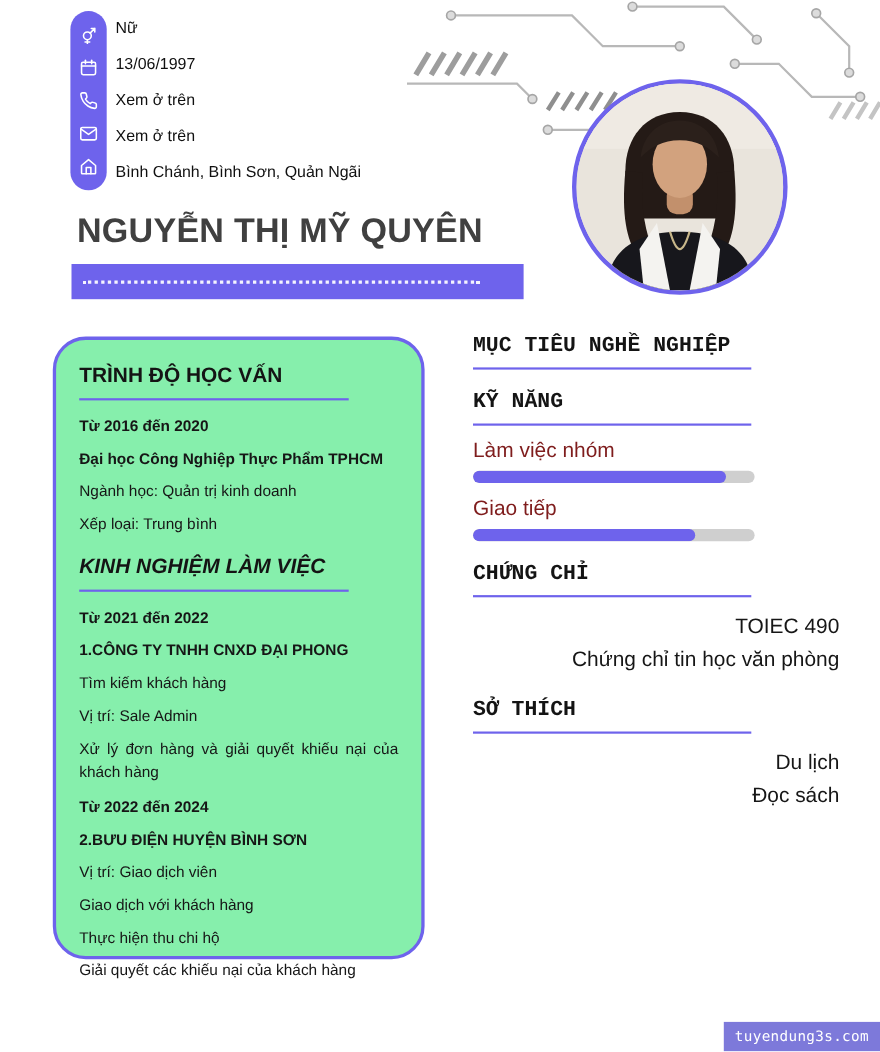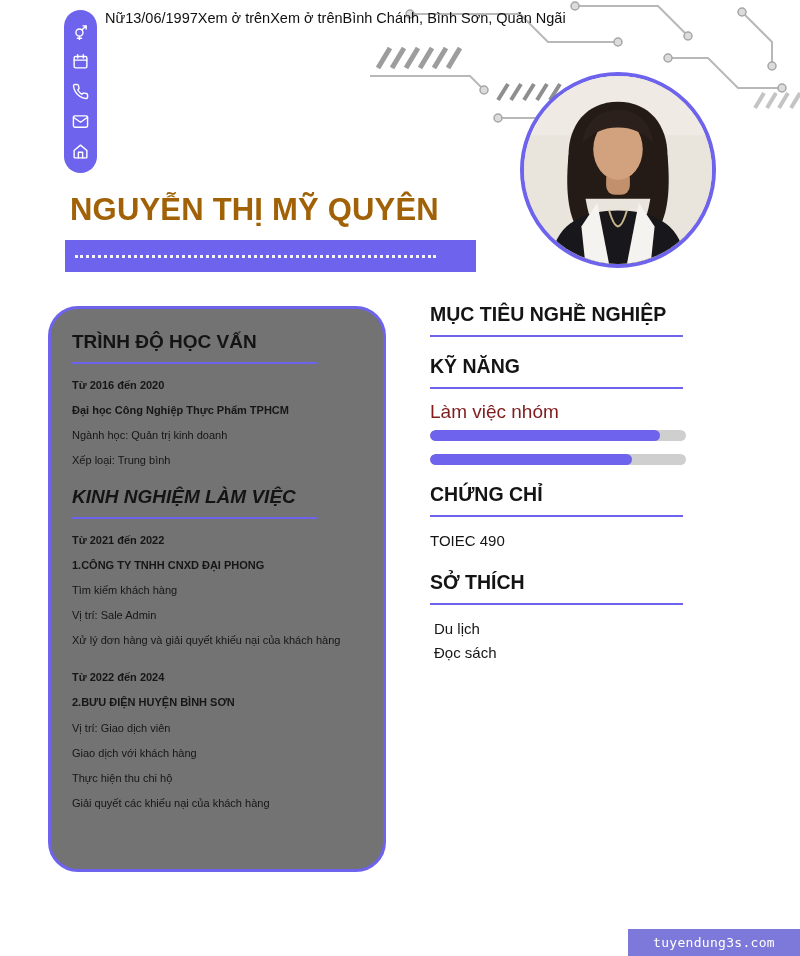--- a/index.html
+++ b/index.html
@@ -16,7 +16,7 @@
   .contact-rail{position:absolute;left:64px;top:10px;width:33px;height:163px;background:var(--accent);
     border-radius:17px;display:flex;flex-direction:column;align-items:center;justify-content:space-around;padding:7px 0;z-index:3;}
   .contact-rail svg{display:block;}
-  .contact-texts{position:absolute;left:105px;top:10px;height:163px;display:flex;flex-direction:row;justify-content:space-around;z-index:3;}
+  .contact-texts{position:absolute;left:105px;top:10px;height:163px;display:flex;flex-direction:column;justify-content:space-around;z-index:3;}
   .contact-text{font-size:14.5px;color:#101010;white-space:nowrap;}
 
   

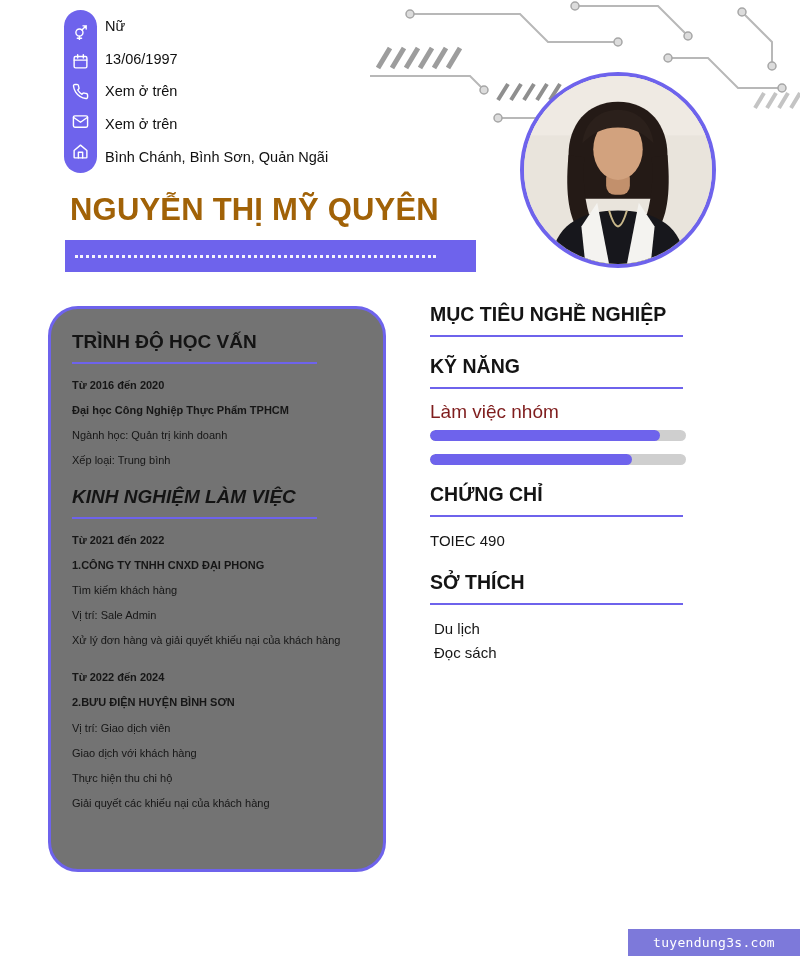--- a/index.html
+++ b/index.html
@@ -20,7 +20,7 @@
   .contact-text{font-size:14.5px;color:#101010;white-space:nowrap;}
 
   
-  .name{position:absolute;left:70px;top:192px;font-size:31px;font-weight:800;color:#a16207;letter-spacing:.2px;z-index:3;}
+  .name{position:absolute;left:70px;top:192px;font-size:31px;font-weight:800;color:#404040;letter-spacing:.2px;z-index:3;}
   .name-bar{position:absolute;left:65px;top:240px;width:411px;height:32px;background:var(--accent);z-index:3;}
   .name-bar .dots{height:1px;border-bottom:3px dotted rgba(255,255,255,.92);margin:15px 40px 0 10px;}
 

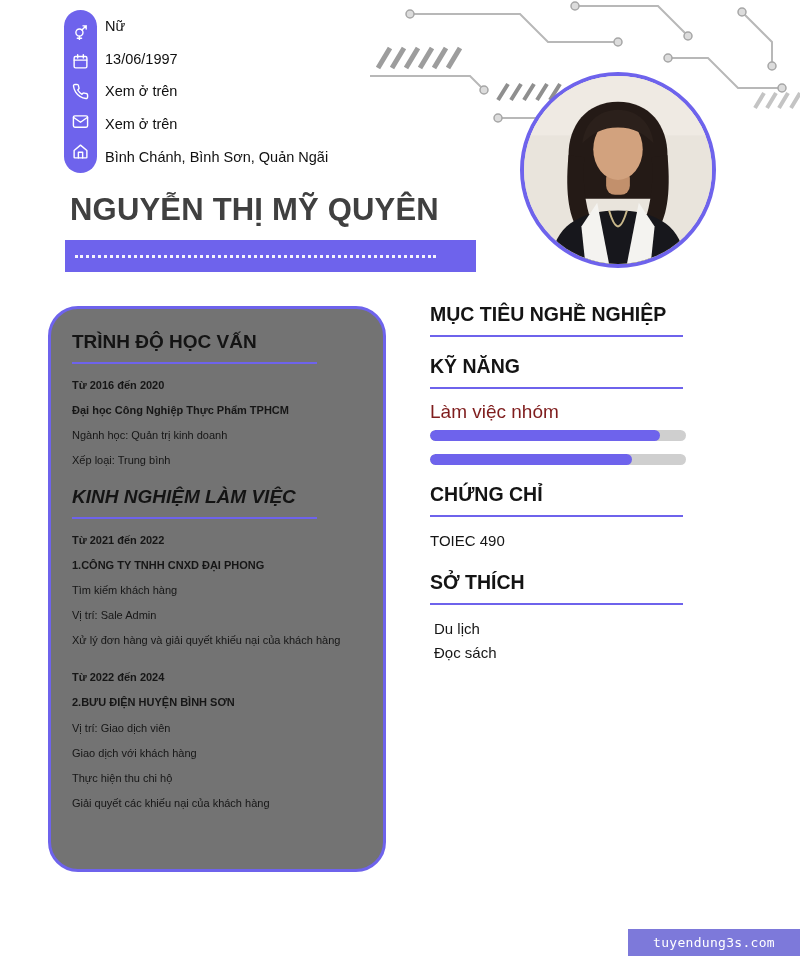--- a/index.html
+++ b/index.html
@@ -46,7 +46,7 @@
 
   
   .right-col{position:absolute;left:430px;top:303px;width:333px;z-index:3;}
-  .right-col h2{font-size:19.5px;font-weight:800;color:#141414;margin:0 0 9px;}
+  .right-col h2{font-size:19.5px;font-weight:800;color:#141414;margin:0 0 9px;font-family:Liberation Mono, monospace;}
   .rule.right{width:253px;margin:0 0 12px;}
   .section{margin-bottom:18px;}
   .objective-text{font-size:15px;line-height:1.62;text-align:justify;color:#161616;text-indent:9px;}

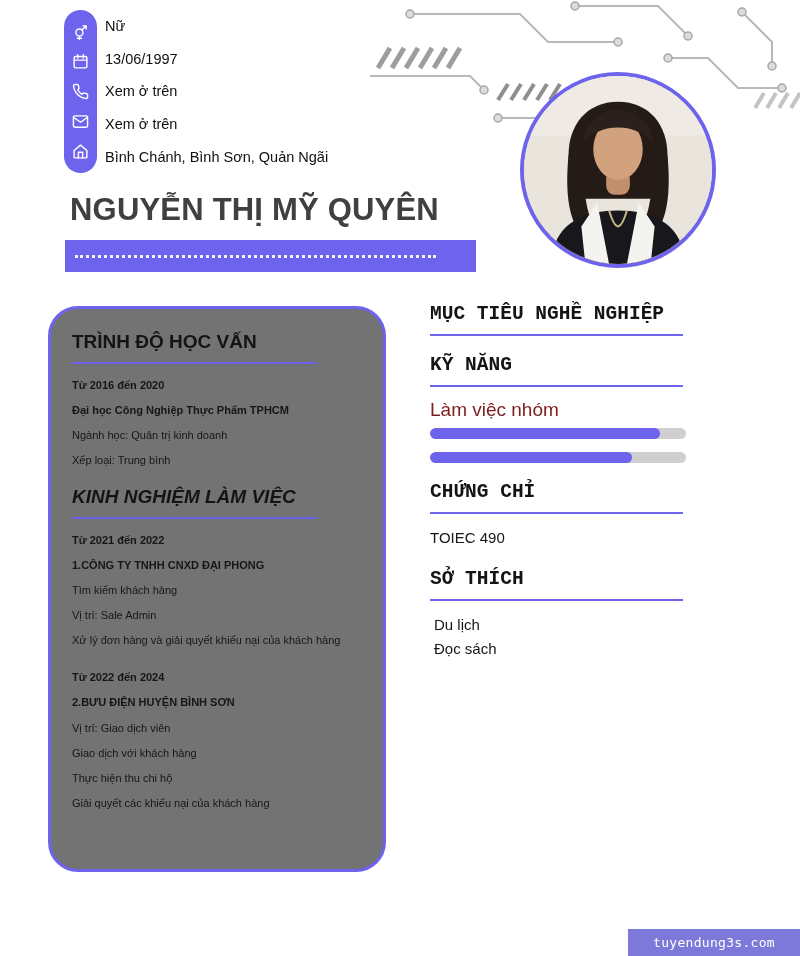--- a/index.html
+++ b/index.html
@@ -34,7 +34,7 @@
 
   
   .left-box{position:absolute;left:48px;top:306px;width:338px;height:566px;border:3px solid var(--accent);
-    border-radius:30px;padding:22px 21px;z-index:3;background:#737373;}
+    border-radius:30px;padding:22px 21px;z-index:3;background:#86efac;}
   .left-box h3{font-size:19px;font-weight:800;color:#141414;margin:0 0 9px;}
   .left-box h3.second{margin-top:17px;font-style:italic;}
   .rule{height:2px;background:var(--accent);border:0;}

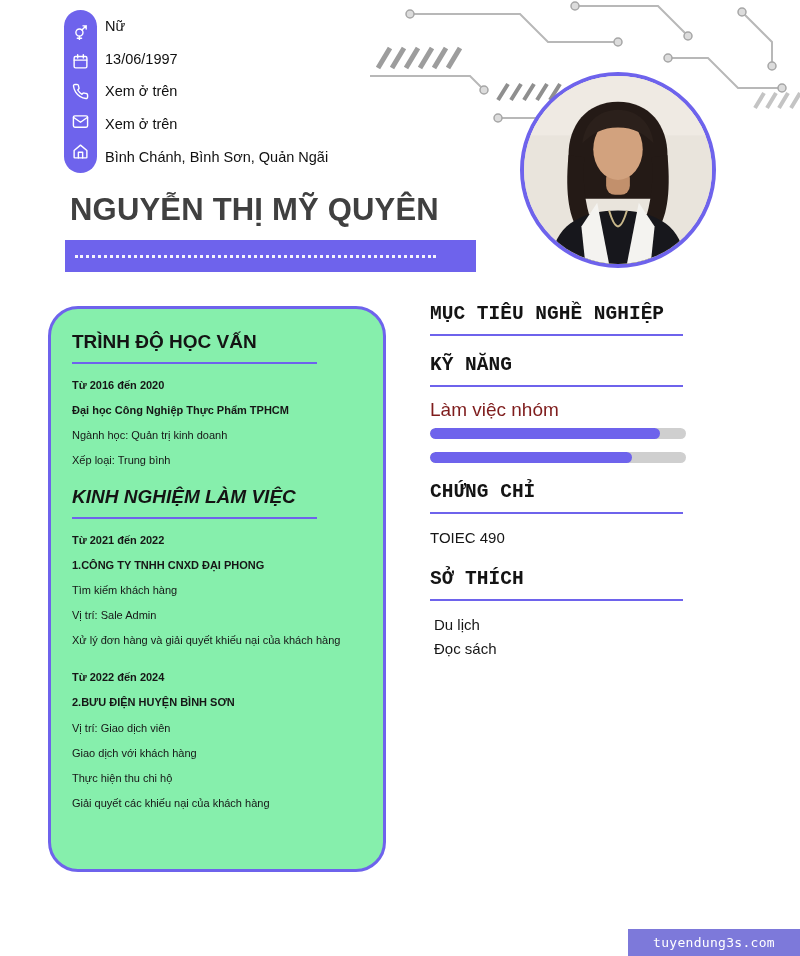--- a/index.html
+++ b/index.html
@@ -39,7 +39,7 @@
   .left-box h3.second{margin-top:17px;font-style:italic;}
   .rule{height:2px;background:var(--accent);border:0;}
   .rule.left{width:245px;margin:0 0 13px;}
-  .left-box p{font-size:11px;line-height:1.55;margin:0 0 8px;color:#161616;}
+  .left-box p{font-size:14px;line-height:1.55;margin:0 0 8px;color:#161616;}
   .left-box p.bold{font-weight:700;}
   .left-box p.justify{text-align:justify;}
   .left-box p.gap-top{margin-top:20px;}

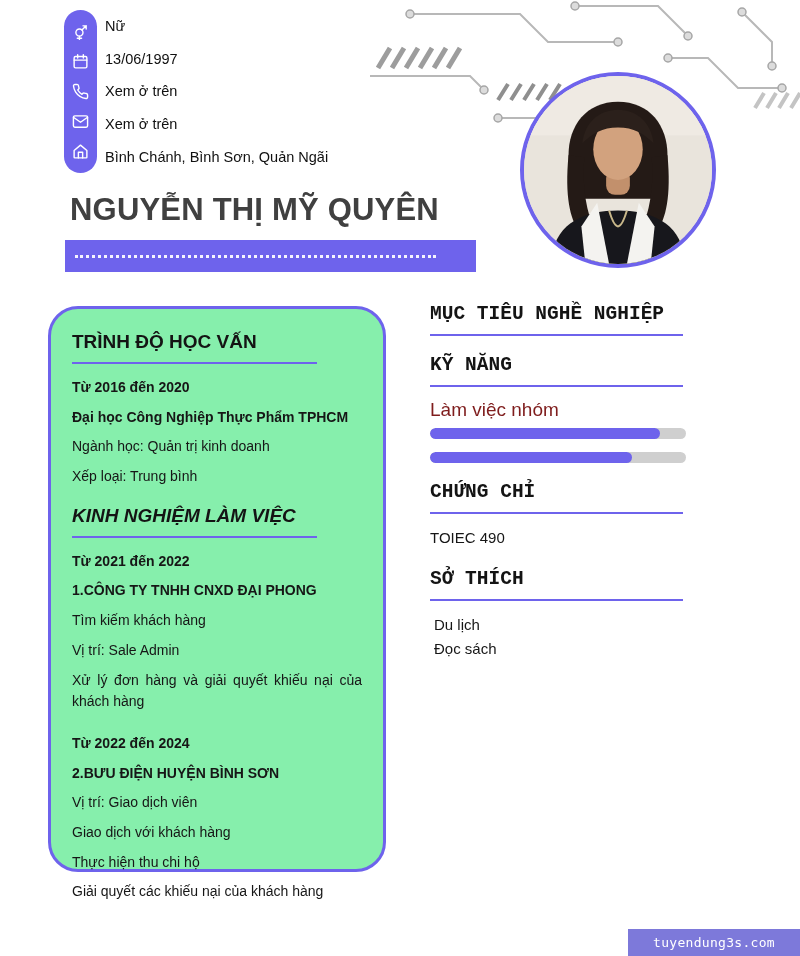--- a/index.html
+++ b/index.html
@@ -195,6 +195,7 @@
       <div class="skill-track">
         <div class="skill-fill" style="width: 90%;"></div>
       </div>
+      <div class="skill-label">Giao tiếp</div>
       <div class="skill-track">
         <div class="skill-fill" style="width: 79%;"></div>
       </div>

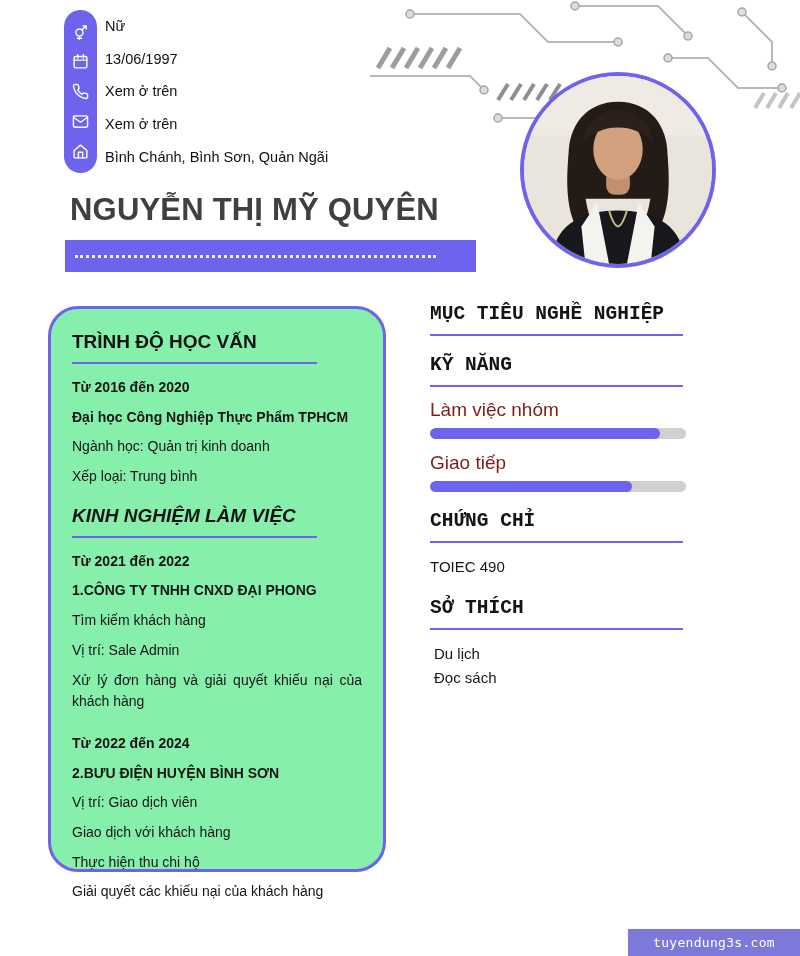--- a/index.html
+++ b/index.html
@@ -53,7 +53,7 @@
   .skill-label{font-size:19px;color:#7f1d1d;margin:2px 0 7px;}
   .skill-track{width:256px;height:11px;border-radius:6px;background:var(--track);overflow:hidden;margin-bottom:13px;}
   .skill-fill{height:100%;border-radius:6px;background:var(--accent);width:0;}
-  .plain-line{font-size:15px;line-height:1.6;color:#161616;}
+  .plain-line{font-size:19px;line-height:1.6;color:#161616;text-align:right;}
   .hobby-line{padding-left:4px;}
 
   

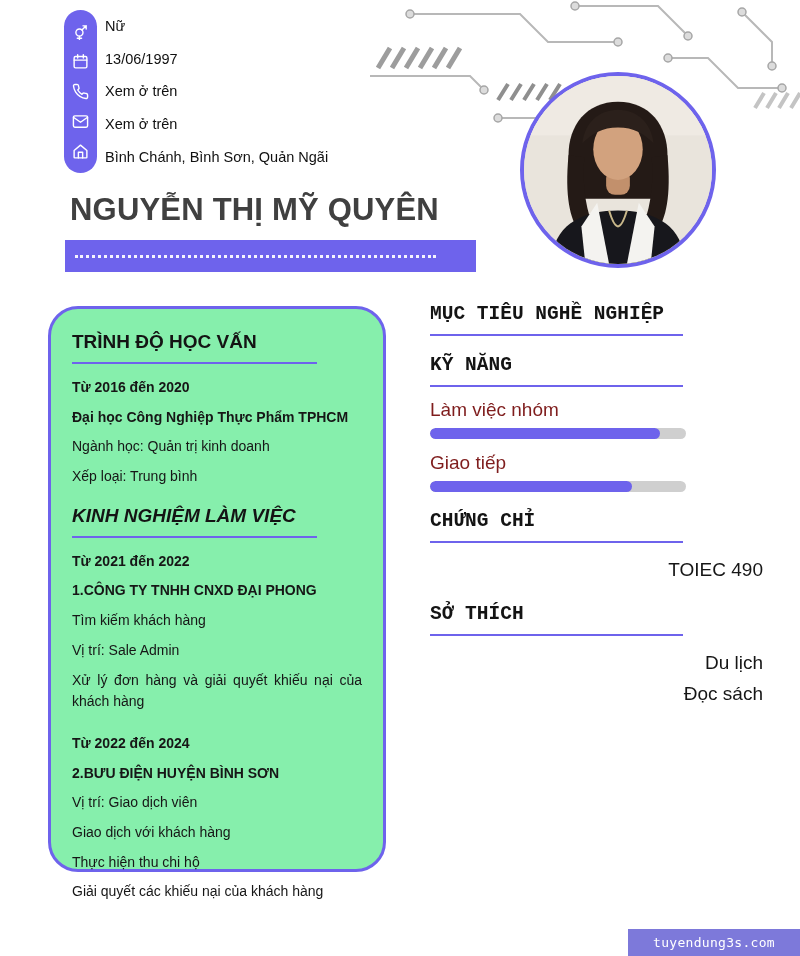--- a/index.html
+++ b/index.html
@@ -205,6 +205,7 @@
       <h2>CHỨNG CHỈ</h2>
       <div class="rule right"></div>
       <div class="plain-line">TOIEC 490</div>
+      <div class="plain-line">Chứng chỉ tin học văn phòng</div>
     </div>
 
     <div class="section">

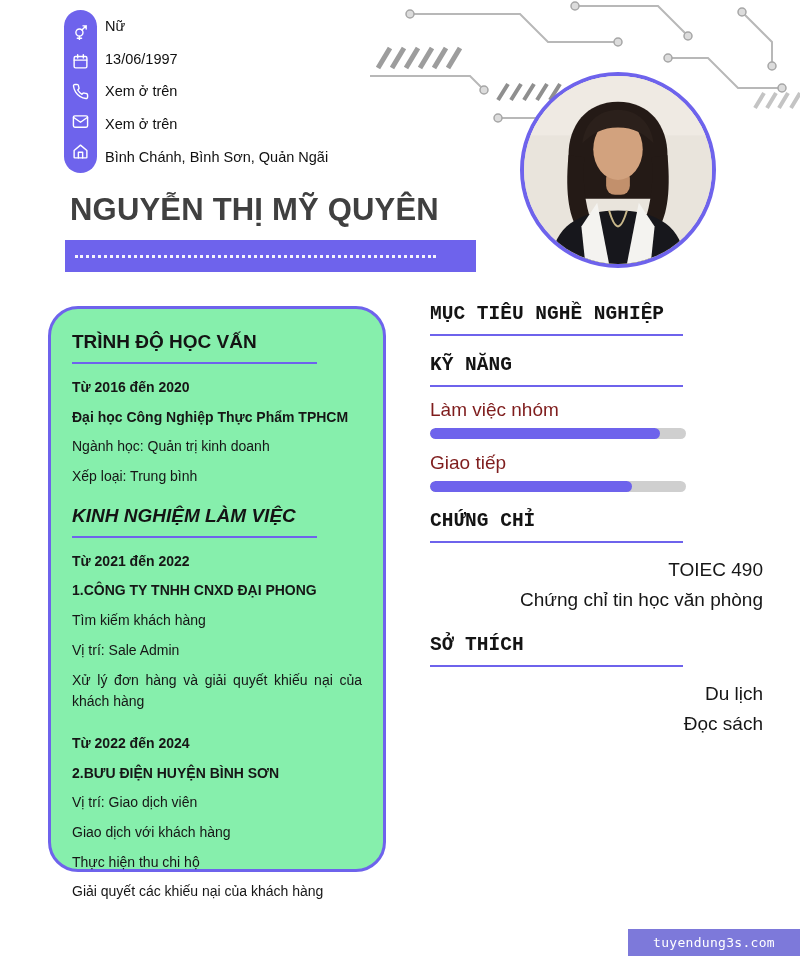--- a/index.html
+++ b/index.html
@@ -42,7 +42,7 @@
   .left-box p{font-size:14px;line-height:1.55;margin:0 0 8px;color:#161616;}
   .left-box p.bold{font-weight:700;}
   .left-box p.justify{text-align:justify;}
-  .left-box p.gap-top{margin-top:20px;}
+  .left-box p.gap-top{margin-top:10px;}
 
   
   .right-col{position:absolute;left:430px;top:303px;width:333px;z-index:3;}

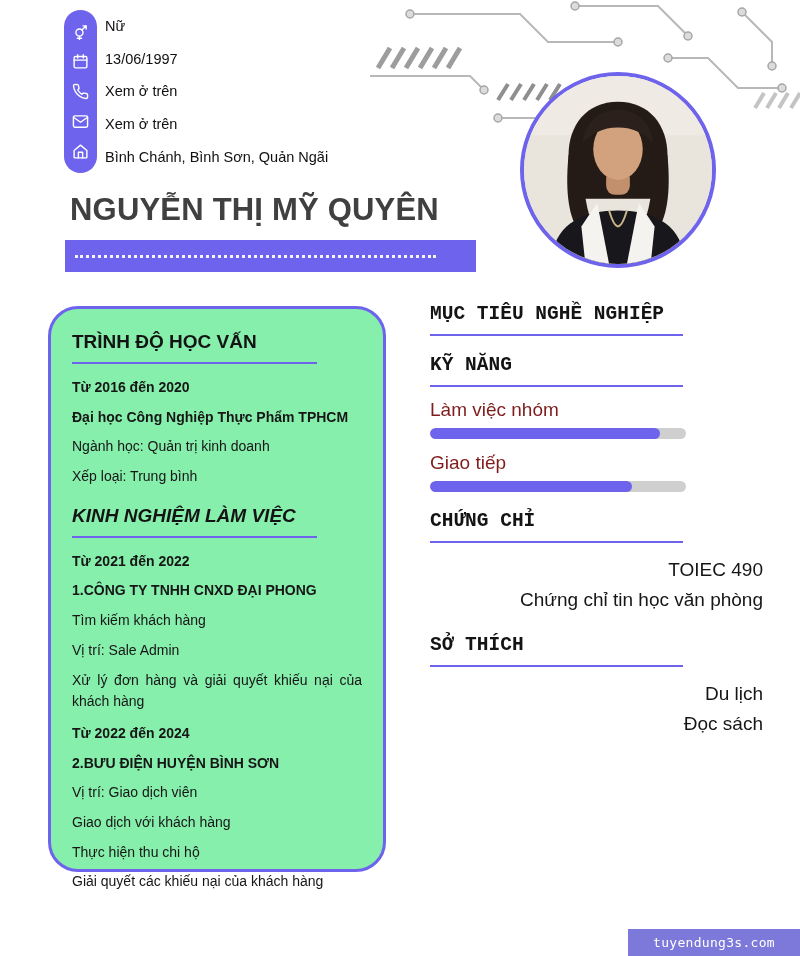--- a/index.html
+++ b/index.html
@@ -57,7 +57,7 @@
   .hobby-line{padding-left:4px;}
 
   
-  .footer{position:absolute;right:0;bottom:0;width:172px;height:27px;background:var(--footer-bg);
+  .footer{position:absolute;right:0;bottom:0;width:142px;height:27px;background:var(--footer-bg);
     display:flex;align-items:center;justify-content:center;z-index:4;}
   .footer span{font-family:"DejaVu Sans Mono", monospace;font-size:13px;color:#ffffff;letter-spacing:.3px;}
 </style>

